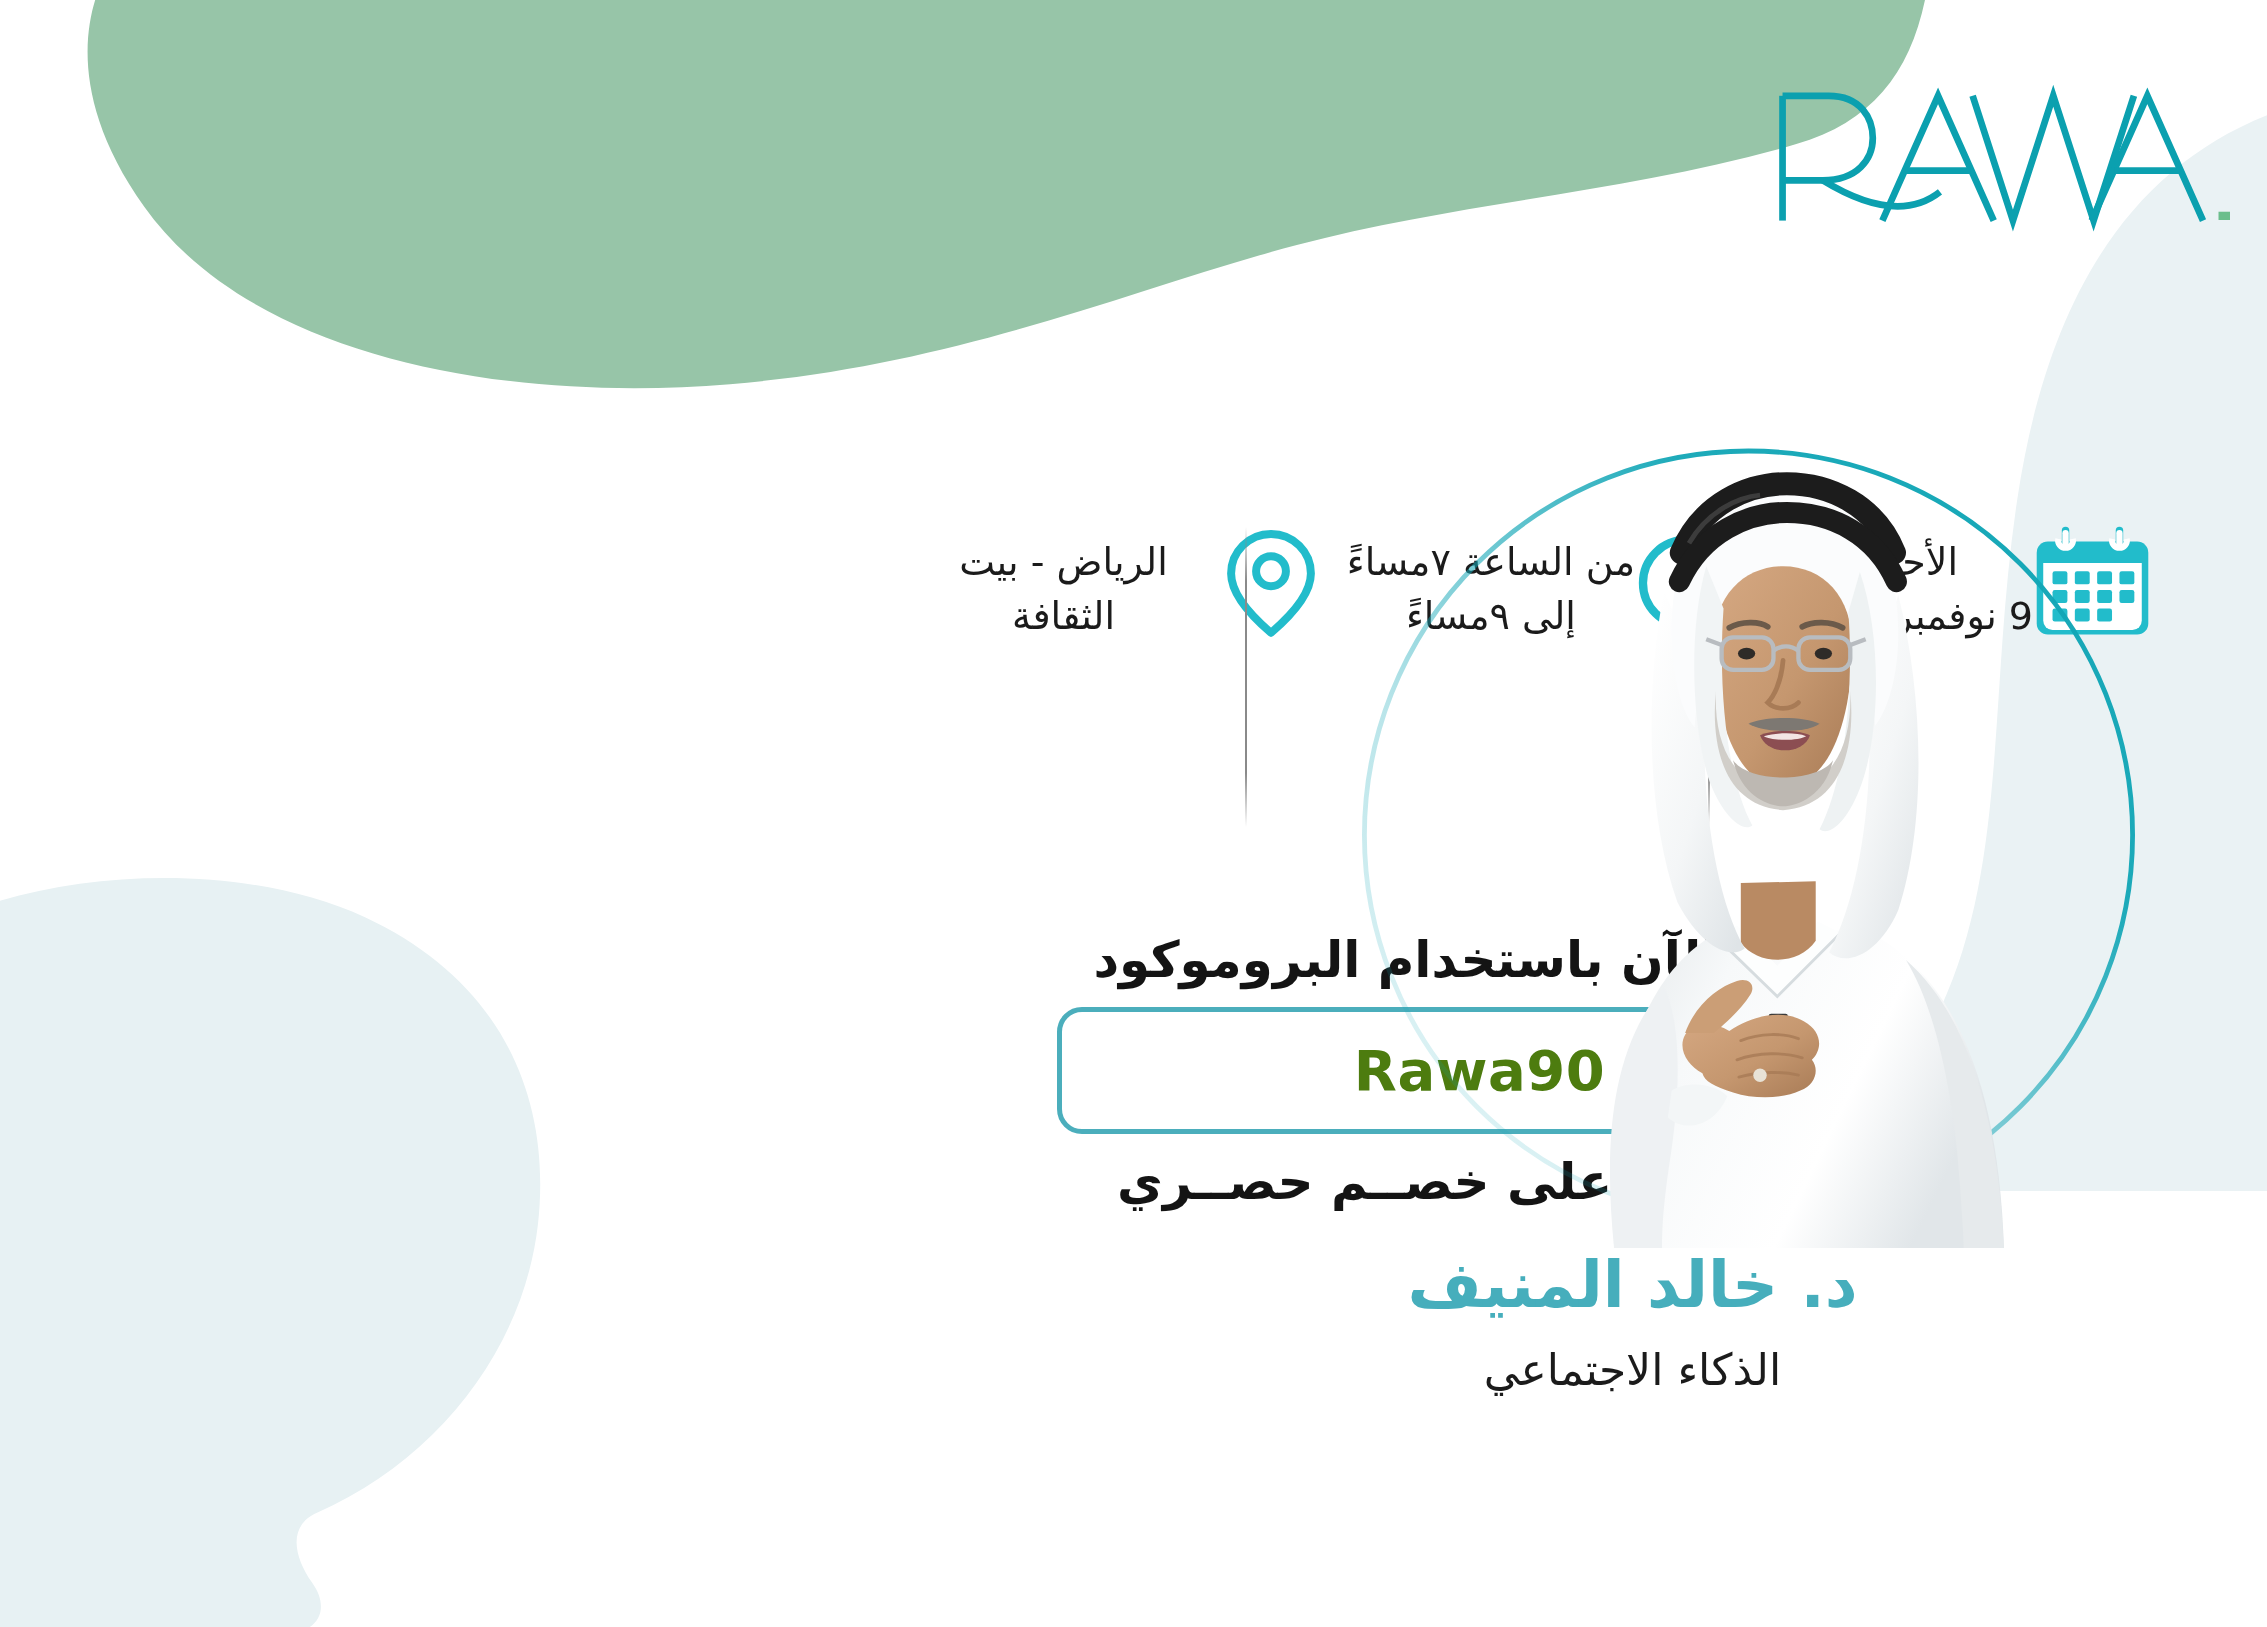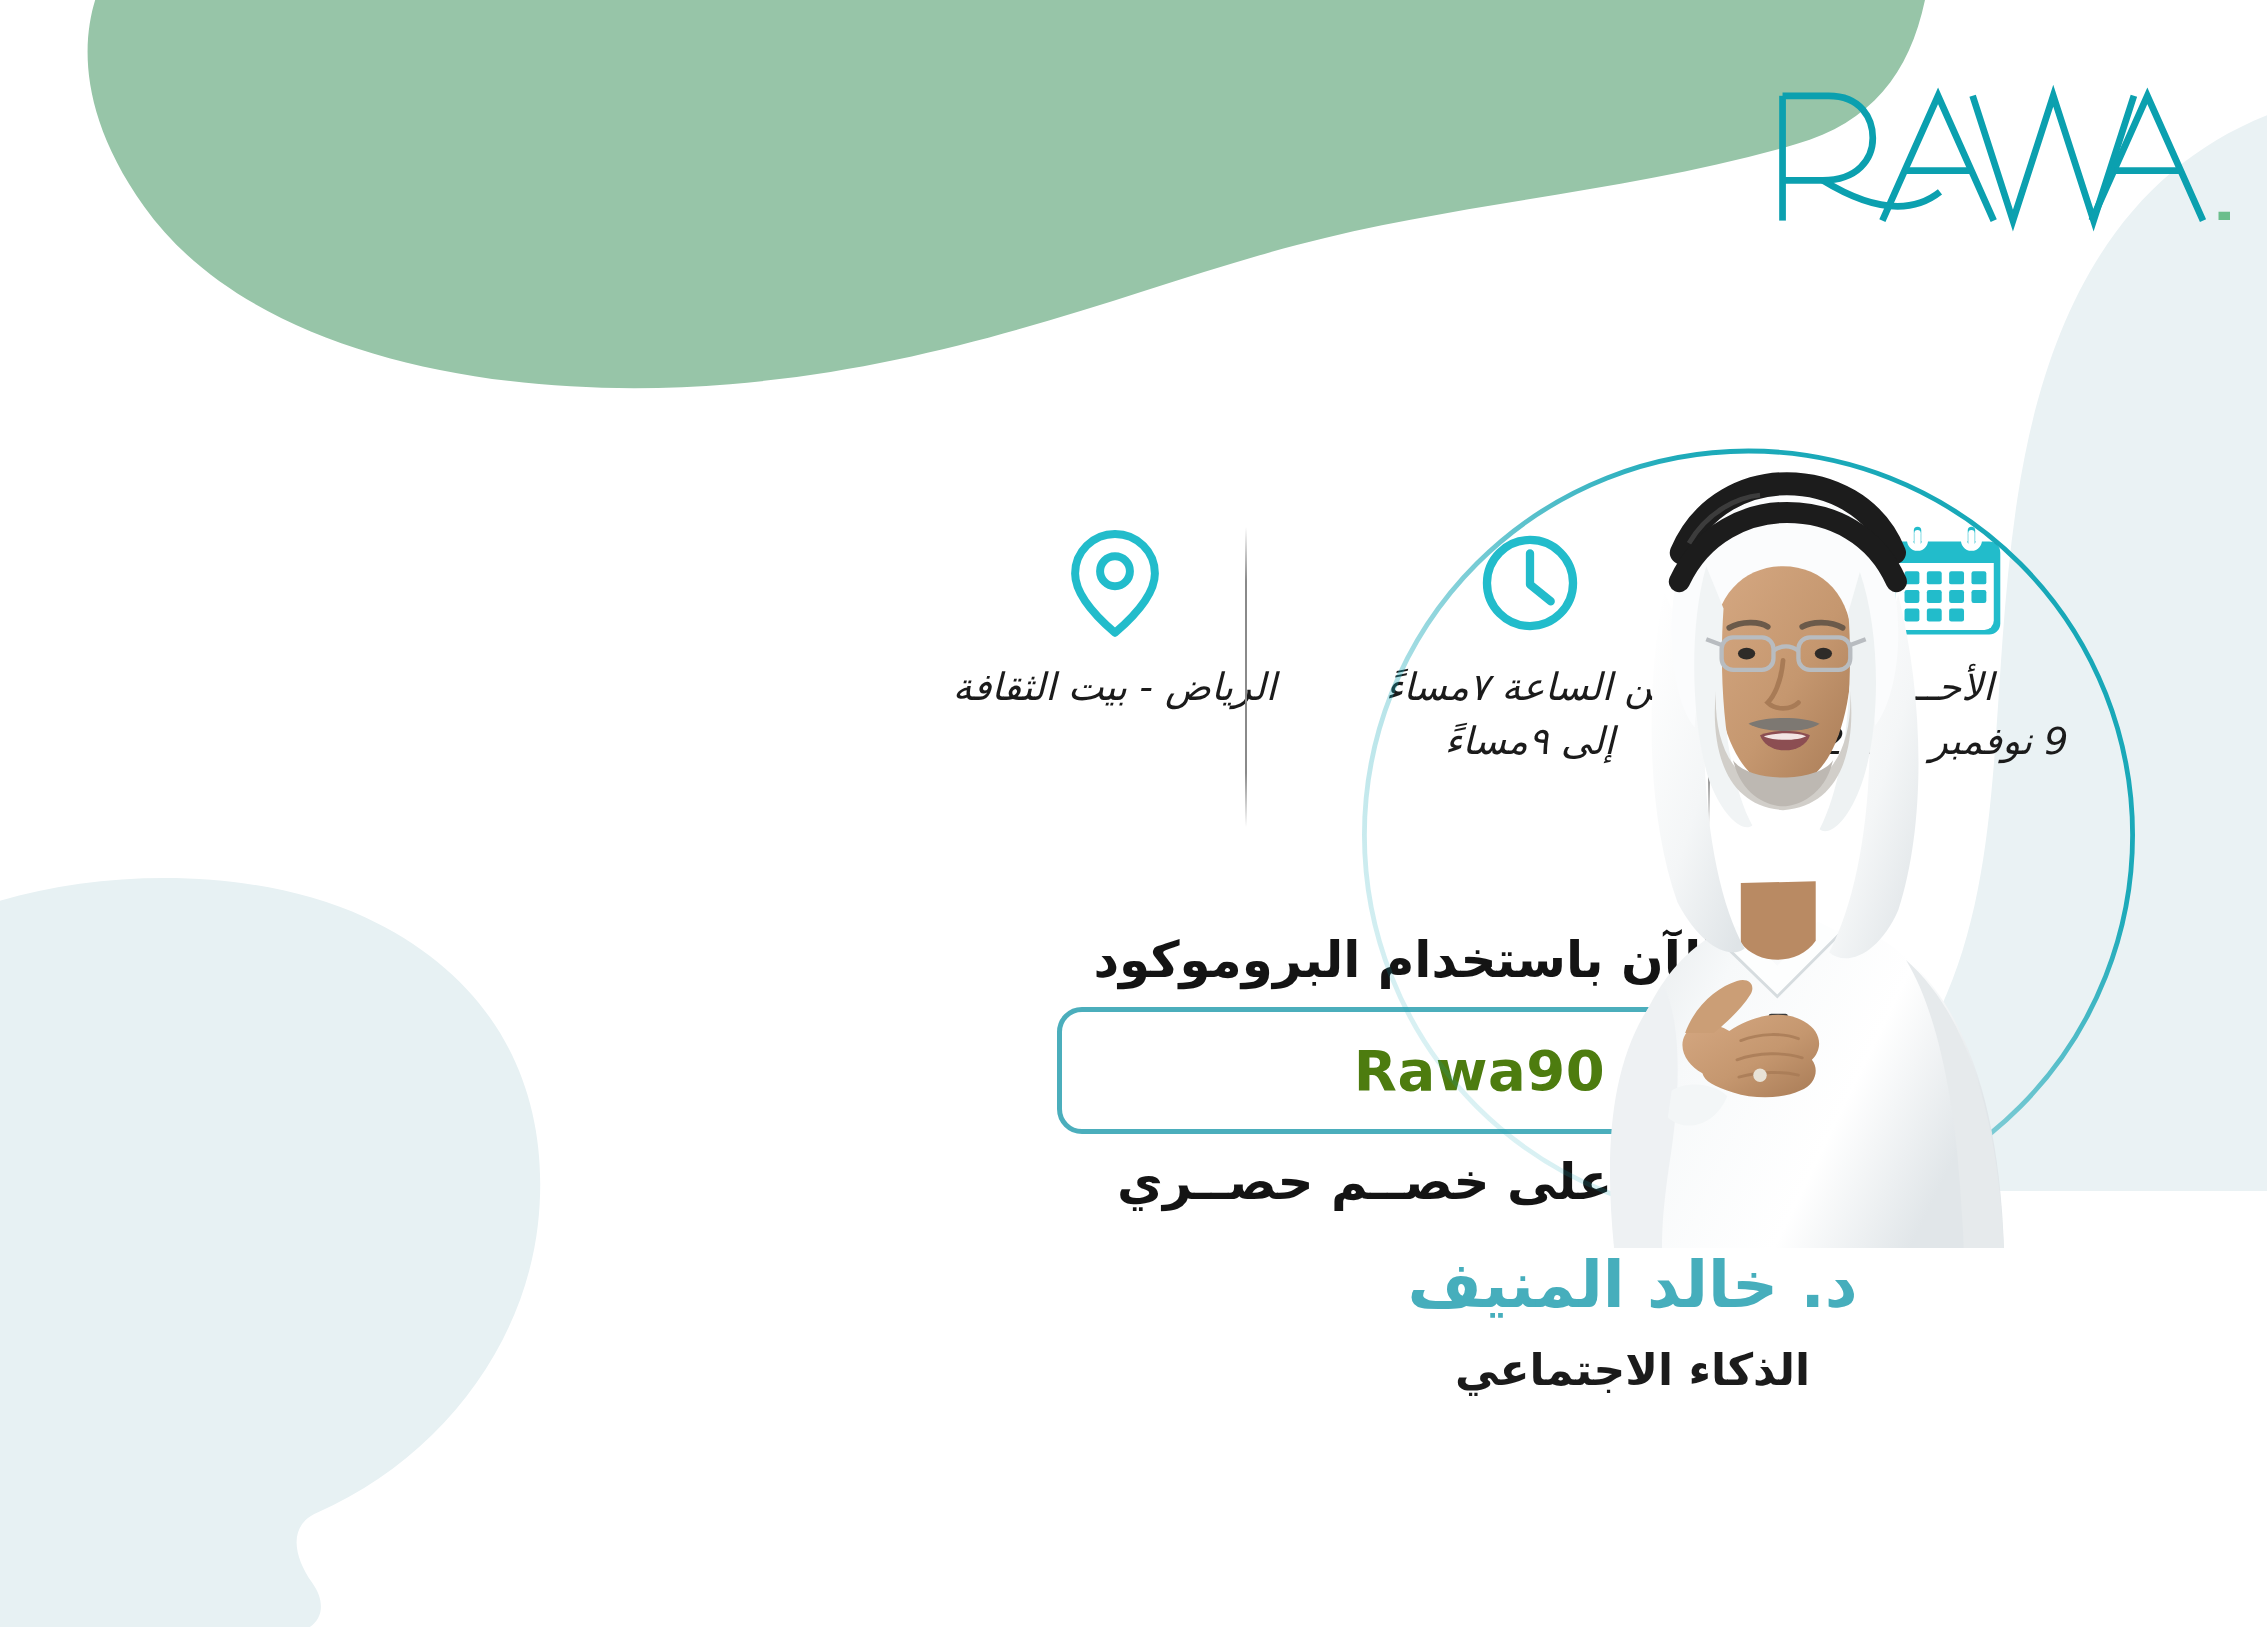--- a/index.html
+++ b/index.html
@@ -53,10 +53,9 @@
     position: relative;
     width: 415px;
     display: flex;
-    flex-direction: column;
+    flex-direction: row;
     align-items: center;
     text-align: center;
-    font-style: italic;
   }
   .info-icon {
     height: 127px;

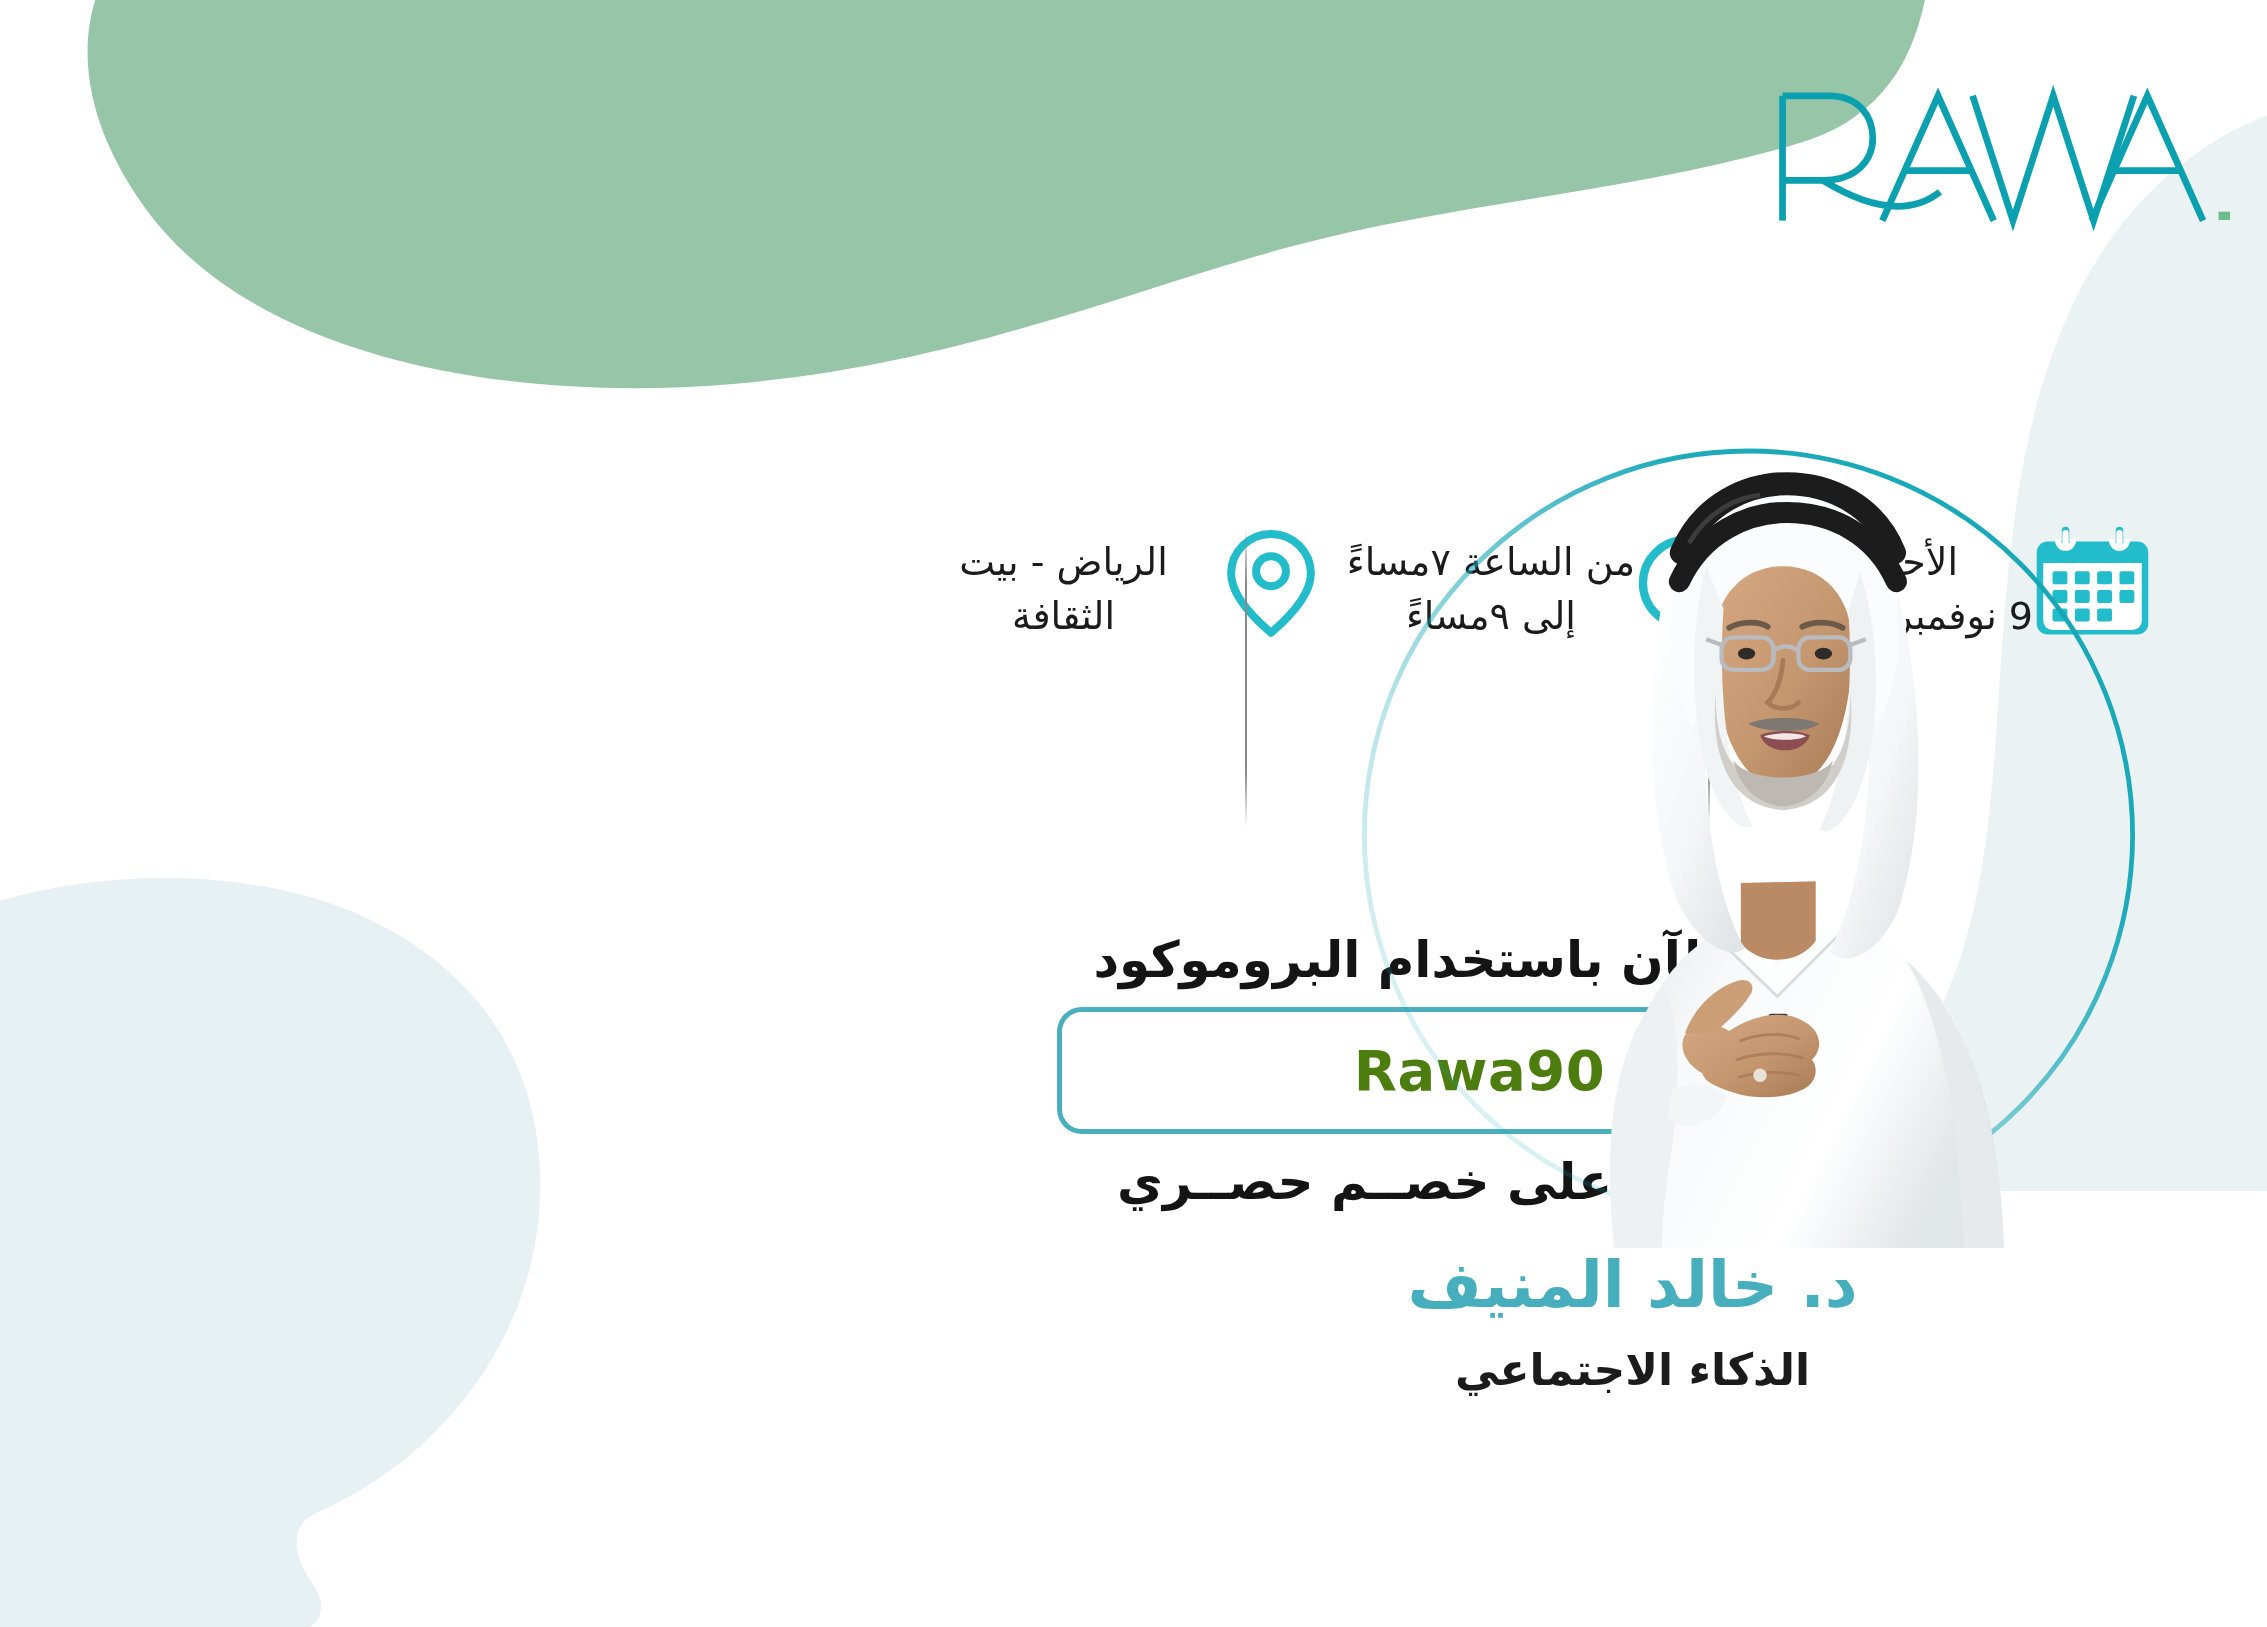--- a/index.html
+++ b/index.html
@@ -155,7 +155,7 @@
   .speaker-topic {
     margin-top: 21px;
     font-size: 44px;
-    font-weight: 700;
+    font-weight: 400;
     color: #1b1b1b;
     letter-spacing: -0.5px;
   }

